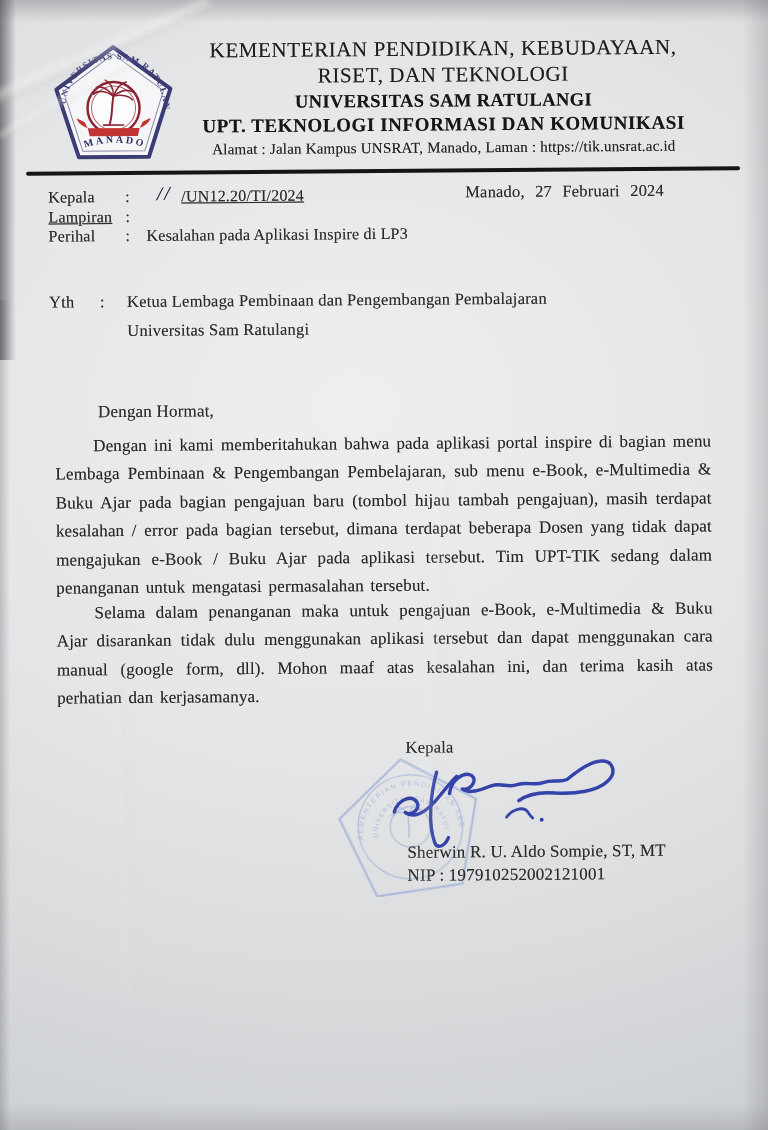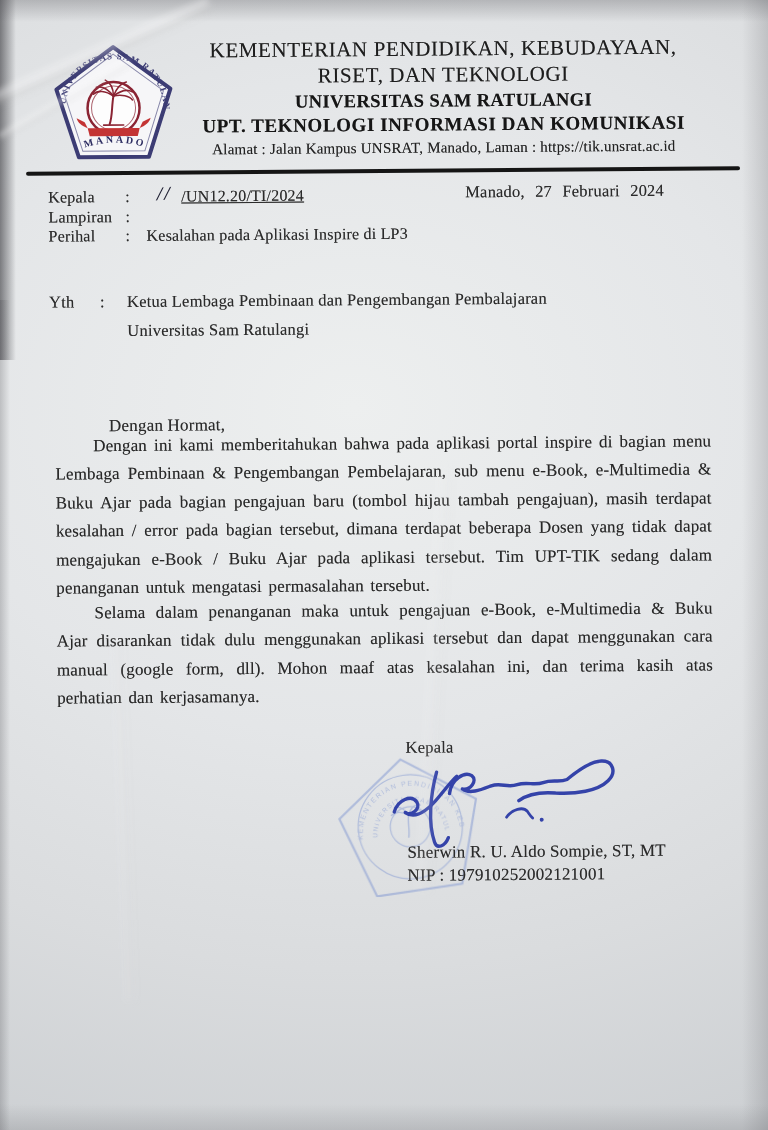--- a/index.html
+++ b/index.html
@@ -114,7 +114,7 @@
   <div class="abs txt meta" style="left:183px; top:186px;text-decoration:underline;">/UN12.20/TI/2024</div>
   <div class="abs txt" id="city-date" style="left:467px; top:183px;">Manado, 27 Februari 2024</div>
 
-  <div class="abs txt meta" style="left:50px;  top:206px;">Lampiran</div>
+  <div class="abs txt meta" style="left:50px;  top:206px;text-decoration:underline;">Lampiran</div>
   <div class="abs txt meta" style="left:127px; top:206px;">:</div>
 
   <div class="abs txt meta" style="left:50px;  top:225px;">Perihal</div>

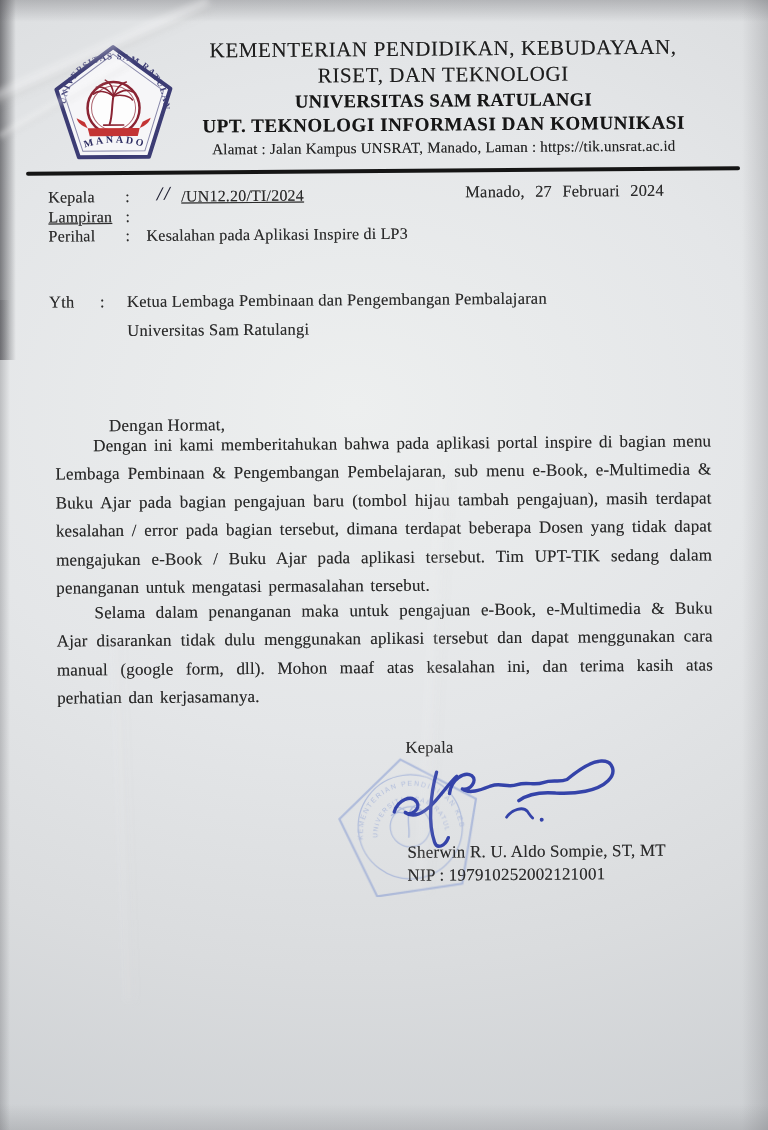--- a/index.html
+++ b/index.html
@@ -126,7 +126,7 @@
   <div class="abs txt" style="left:128px; top:290px; font-size:16.5px;">Ketua Lembaga Pembinaan dan Pengembangan Pembalajaran</div>
   <div class="abs txt" style="left:128px; top:319px; font-size:16.5px;">Universitas Sam Ratulangi</div>
 
-  <div class="abs txt" style="left:98px; top:414px; font-size:17px;margin-left:11px;">Dengan Hormat,</div>
+  <div class="abs txt" style="left:98px; top:400px; font-size:17px;">Dengan Hormat,</div>
   <div class="para" style="top:430px;">Dengan ini kami memberitahukan bahwa pada aplikasi portal inspire di bagian menu Lembaga Pembinaan &amp; Pengembangan Pembelajaran, sub menu e-Book, e-Multimedia &amp; Buku Ajar pada bagian pengajuan baru (tombol hijau tambah pengajuan), masih terdapat kesalahan / error pada bagian tersebut, dimana terdapat beberapa Dosen yang tidak dapat mengajukan e-Book / Buku Ajar pada aplikasi tersebut. Tim UPT-TIK sedang dalam penanganan untuk mengatasi permasalahan tersebut.</div>
   <div class="para" style="top:597px;">Selama dalam penanganan maka untuk pengajuan e-Book, e-Multimedia &amp; Buku Ajar disarankan tidak dulu menggunakan aplikasi tersebut dan dapat menggunakan cara manual (google form, dll). Mohon maaf atas kesalahan ini, dan terima kasih atas perhatian dan kerjasamanya.</div>
 

